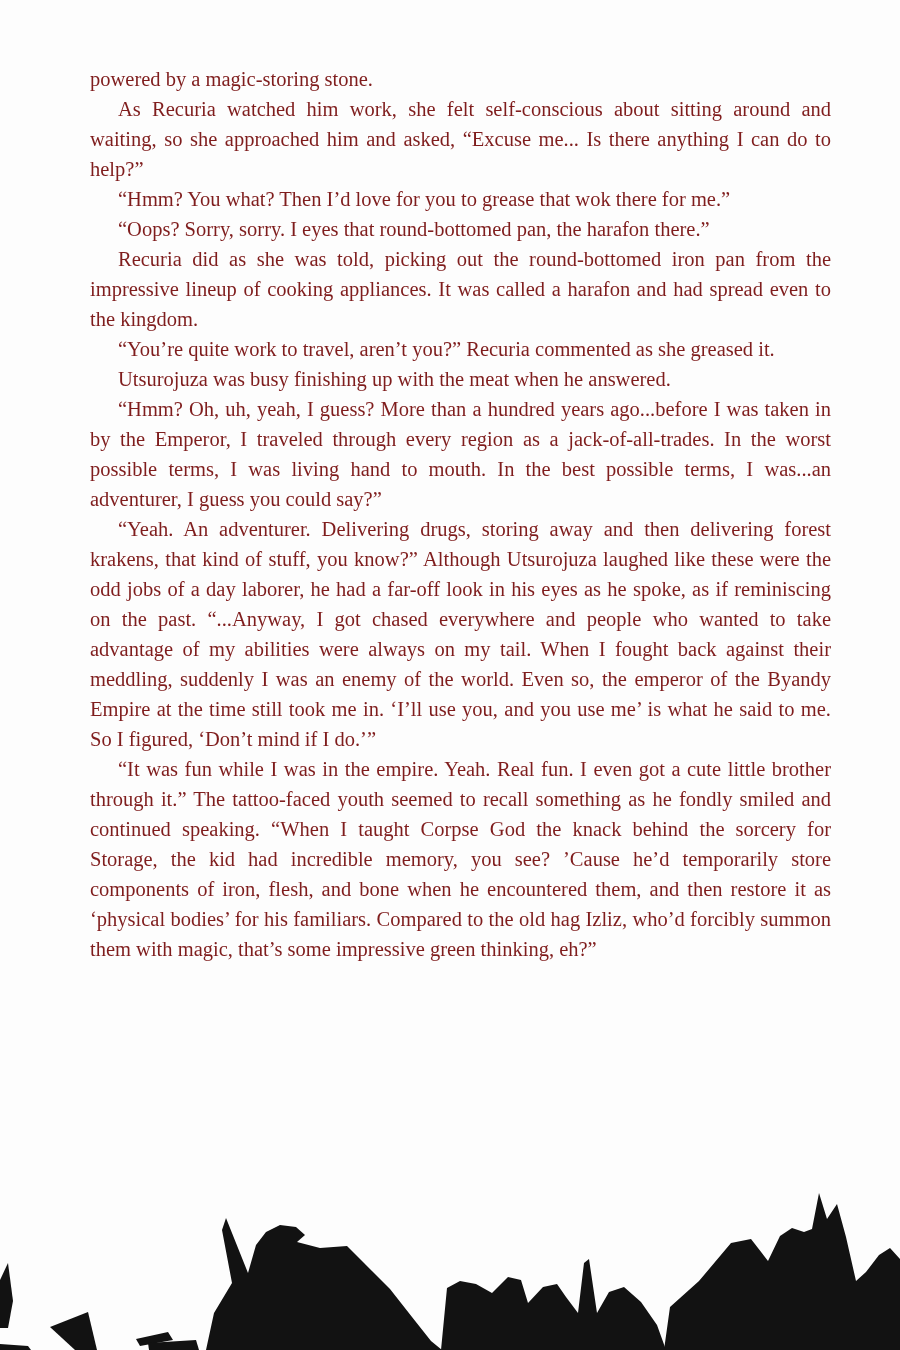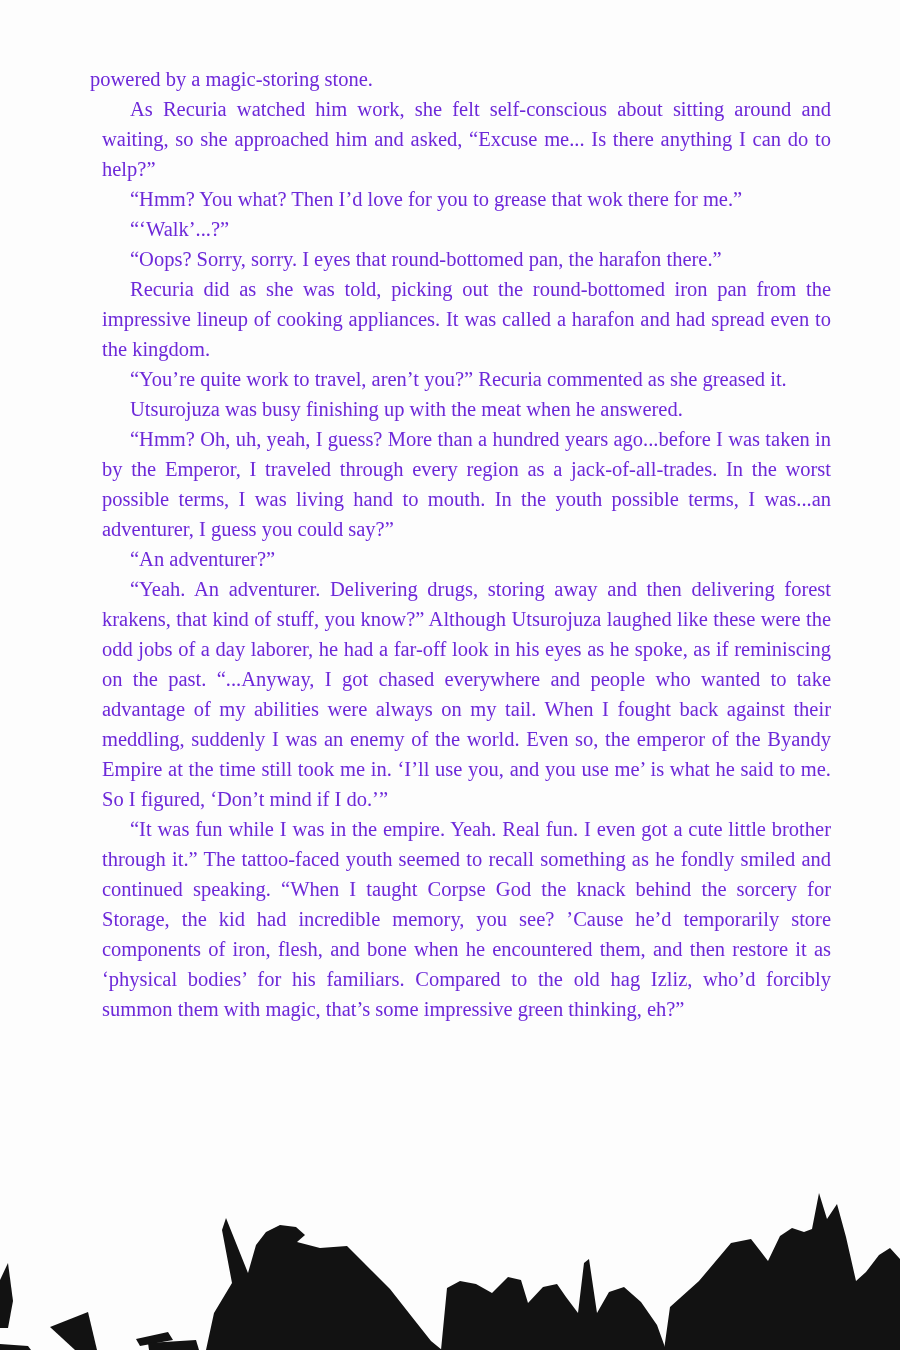--- a/index.html
+++ b/index.html
@@ -23,7 +23,7 @@
     left: 90px;
     top: 64px;
     width: 741px;
-    color: #6d28d9;
+    color: #7f1d1d;
     font-size: 20.5px;
     line-height: 30px;
     text-align: justify;

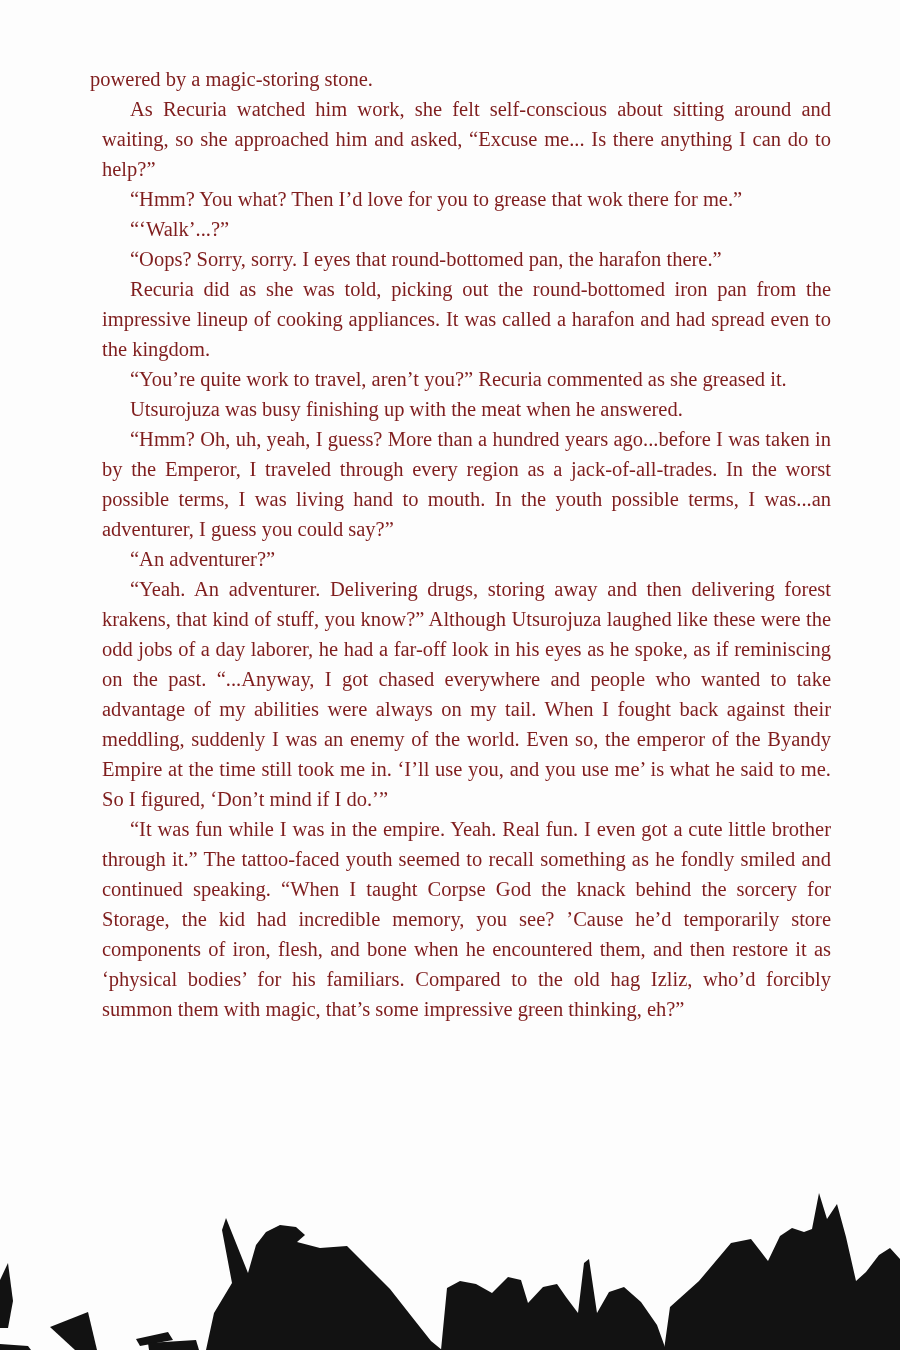--- a/index.html
+++ b/index.html
@@ -35,7 +35,6 @@
   }
   .para.indent {
     text-indent: 28px;
-    margin-left: 12px;
   }
   .ital {
   }

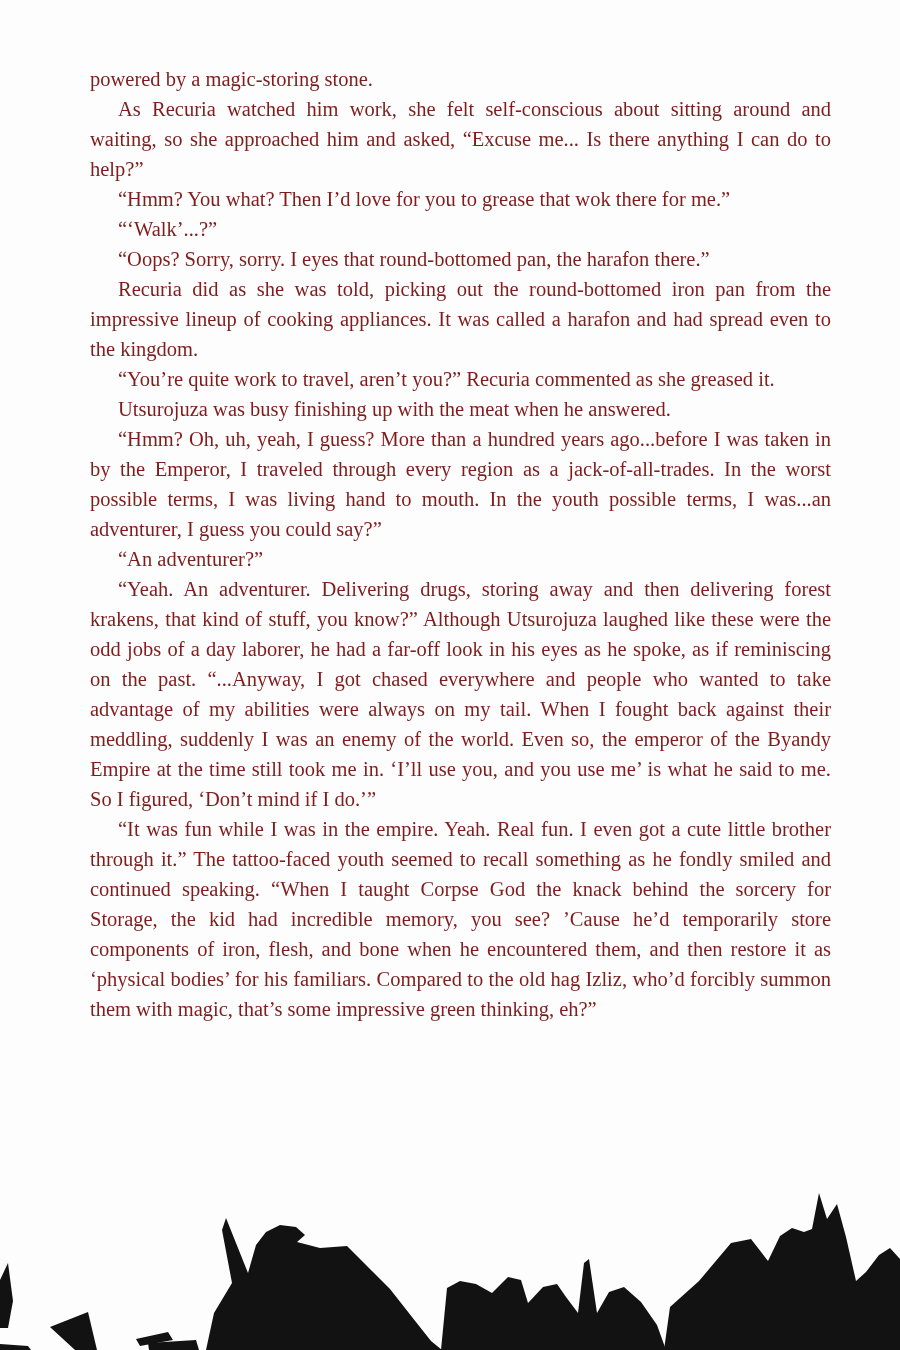--- a/index.html
+++ b/index.html
@@ -55,7 +55,6 @@
       <p class="para"><span>powered by a magic-storing stone.</span></p>
       <p class="para indent"><span>As Recuria watched him work, she felt self-conscious about sitting around and waiting, so she approached him and asked, “Excuse me... Is there anything I can do to help?”</span></p>
       <p class="para indent"><span>“Hmm? You what? Then I’d love for you to grease that wok there for me.”</span></p>
-      <p class="para indent"><span>“‘Walk’...?”</span></p>
       <p class="para indent"><span>“Oops? Sorry, sorry. I eyes that round-bottomed pan, the </span><span class="ital">harafon</span><span> there.”</span></p>
       <p class="para indent"><span>Recuria did as she was told, picking out the round-bottomed iron pan from the impressive lineup of cooking appliances. It was called a </span><span class="ital">harafon</span><span> and had spread even to the kingdom.</span></p>
       <p class="para indent"><span>“You’re quite work to travel, aren’t you?” Recuria commented as she greased it.</span></p>

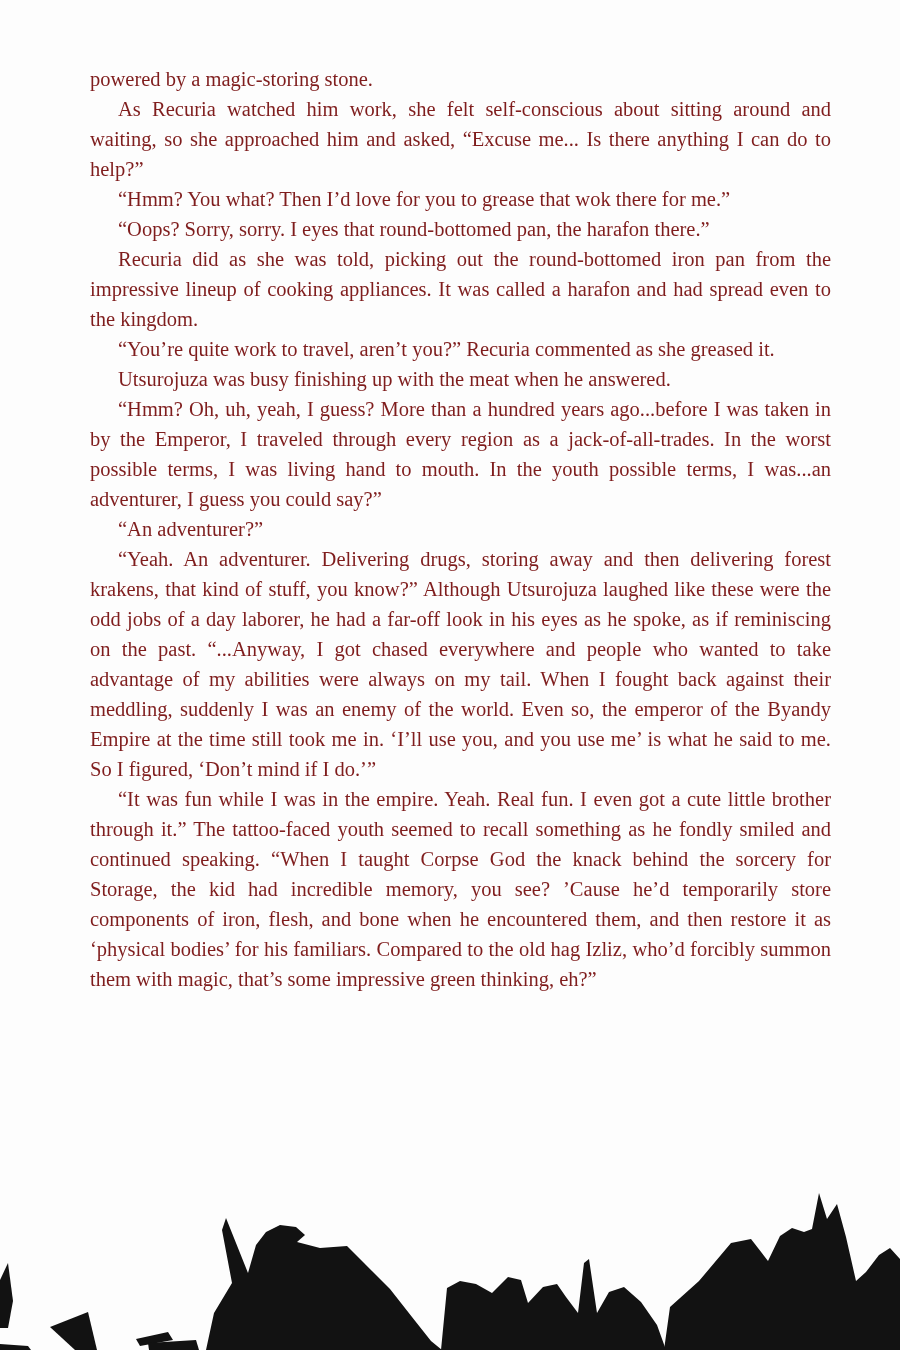--- a/index.html
+++ b/index.html
@@ -59,7 +59,7 @@
       <p class="para indent"><span>Recuria did as she was told, picking out the round-bottomed iron pan from the impressive lineup of cooking appliances. It was called a </span><span class="ital">harafon</span><span> and had spread even to the kingdom.</span></p>
       <p class="para indent"><span>“You’re quite work to travel, aren’t you?” Recuria commented as she greased it.</span></p>
       <p class="para indent"><span>Utsurojuza was busy finishing up with the meat when he answered.</span></p>
-      <p class="para indent"><span>“Hmm? Oh, uh, yeah, I guess? More than a hundred years ago...before I was taken in by the Emperor, I traveled through every region as a jack-of-all-trades. In the worst possible terms, I was living hand to mouth. In the youth possible terms, I was...an adventurer, I guess you could say?”</span></p>
+      <p class="para indent"><span>“Hmm? Oh, uh, yeah, I guess? More than a hundred years ago...before I was taken in by the Emperor, I traveled through every region as a jack-of-all-trades. In the worst possible terms, I was living hand to mouth. In the best possible terms, I was...an adventurer, I guess you could say?”</span></p>
       <p class="para indent"><span>“An adventurer?”</span></p>
       <p class="para indent"><span>“Yeah. An adventurer. Delivering drugs, storing away and then delivering forest krakens, that kind of stuff, you know?” Although Utsurojuza laughed like these were the odd jobs of a day laborer, he had a far-off look in his eyes as he spoke, as if reminiscing on the past. “...Anyway, I got chased everywhere and people who wanted to take advantage of my abilities were always on my tail. When I fought back against their meddling, suddenly I was an enemy of the world. Even so, the emperor of the Byandy Empire at the time still took me in. ‘I’ll use you, and you use me’ is what he said to me. So I figured, ‘Don’t mind if I do.’”</span></p>
       <p class="para indent"><span>“It was fun while I was in the empire. Yeah. Real fun. I even got a cute little brother through it.” The tattoo-faced youth seemed to recall something as he fondly smiled and continued speaking. “When I taught Corpse God the knack behind the sorcery for Storage, the kid had incredible memory, you see? ’Cause he’d temporarily store components of iron, flesh, and bone when he encountered them, and then restore it as ‘physical bodies’ for his familiars. Compared to the old hag Izliz, who’d forcibly summon them with magic, that’s some impressive green thinking, eh?”</span></p>

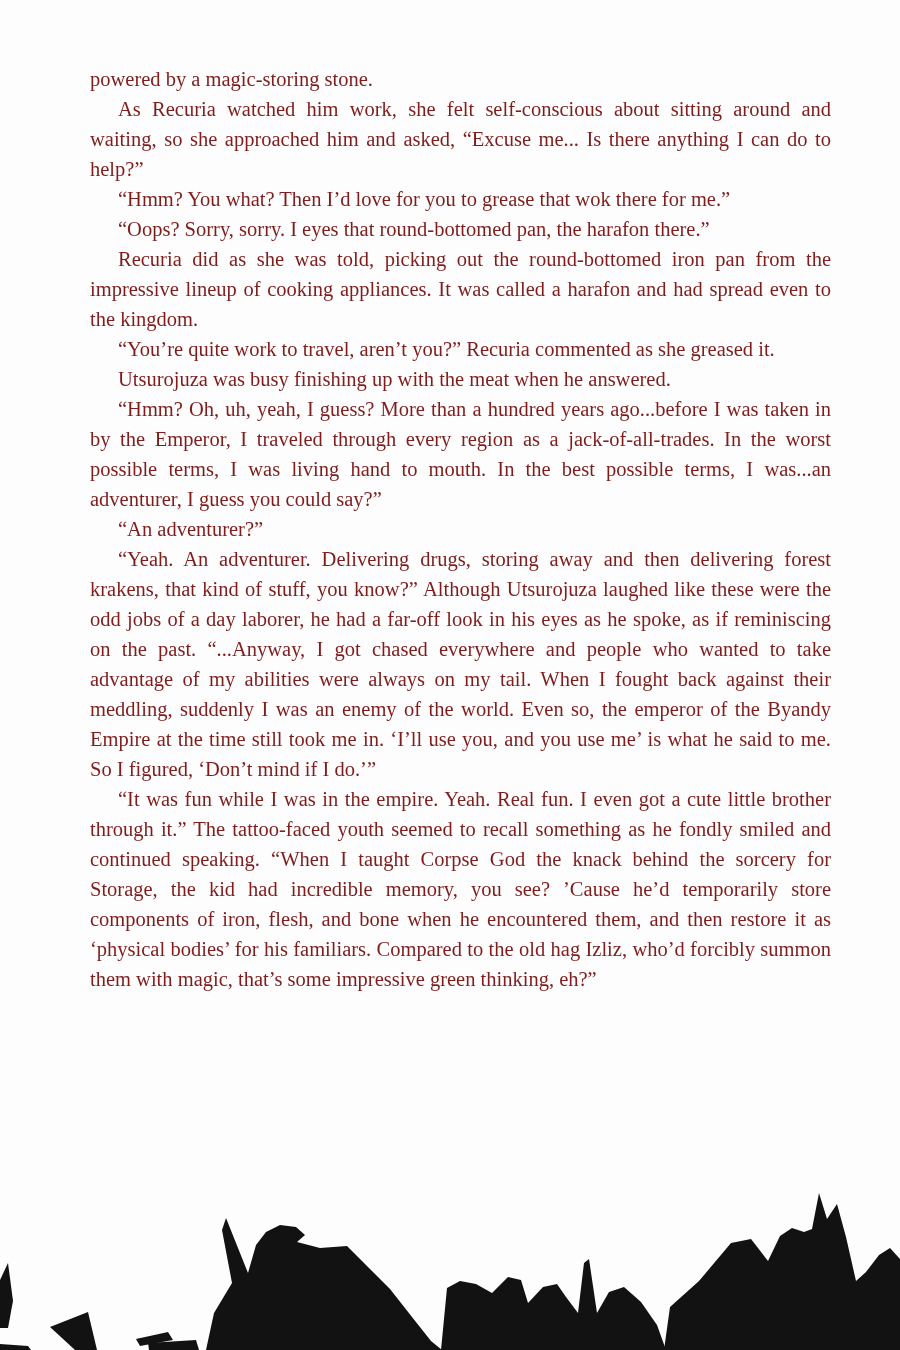--- a/index.html
+++ b/index.html
@@ -60,7 +60,6 @@
       <p class="para indent"><span>“You’re quite work to travel, aren’t you?” Recuria commented as she greased it.</span></p>
       <p class="para indent"><span>Utsurojuza was busy finishing up with the meat when he answered.</span></p>
       <p class="para indent"><span>“Hmm? Oh, uh, yeah, I guess? More than a hundred years ago...before I was taken in by the Emperor, I traveled through every region as a jack-of-all-trades. In the worst possible terms, I was living hand to mouth. In the best possible terms, I was...an adventurer, I guess you could say?”</span></p>
-      <p class="para indent"><span>“An adventurer?”</span></p>
       <p class="para indent"><span>“Yeah. An adventurer. Delivering drugs, storing away and then delivering forest krakens, that kind of stuff, you know?” Although Utsurojuza laughed like these were the odd jobs of a day laborer, he had a far-off look in his eyes as he spoke, as if reminiscing on the past. “...Anyway, I got chased everywhere and people who wanted to take advantage of my abilities were always on my tail. When I fought back against their meddling, suddenly I was an enemy of the world. Even so, the emperor of the Byandy Empire at the time still took me in. ‘I’ll use you, and you use me’ is what he said to me. So I figured, ‘Don’t mind if I do.’”</span></p>
       <p class="para indent"><span>“It was fun while I was in the empire. Yeah. Real fun. I even got a cute little brother through it.” The tattoo-faced youth seemed to recall something as he fondly smiled and continued speaking. “When I taught Corpse God the knack behind the sorcery for Storage, the kid had incredible memory, you see? ’Cause he’d temporarily store components of iron, flesh, and bone when he encountered them, and then restore it as ‘physical bodies’ for his familiars. Compared to the old hag Izliz, who’d forcibly summon them with magic, that’s some impressive green thinking, eh?”</span></p>
     </div>

